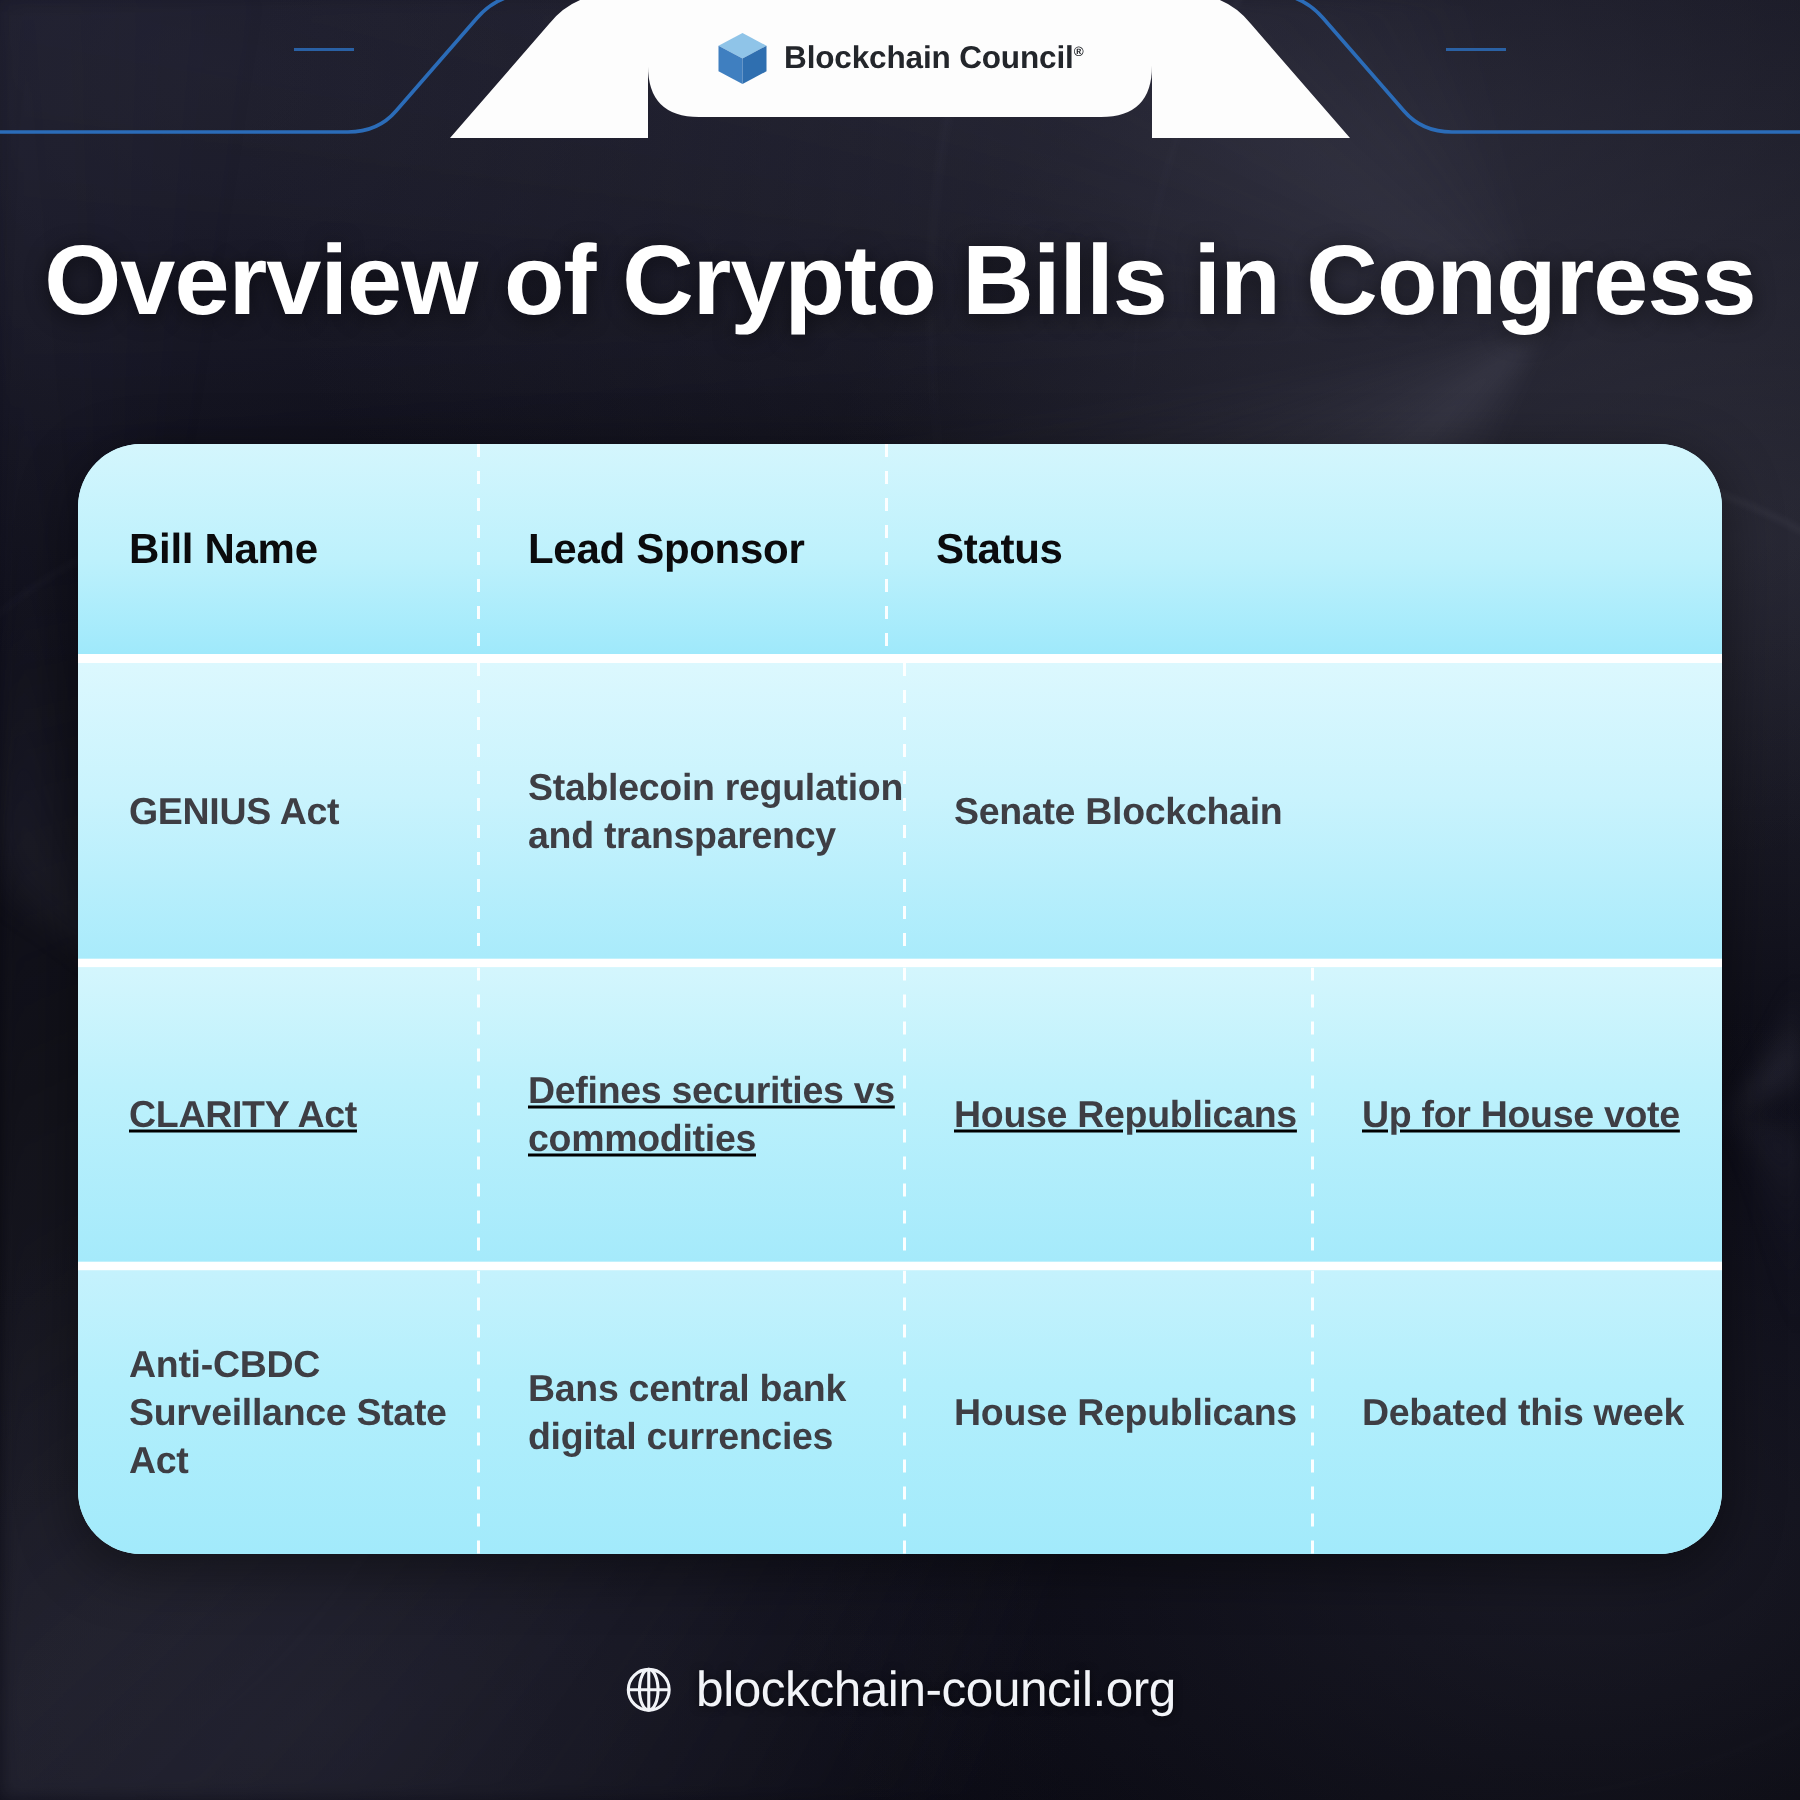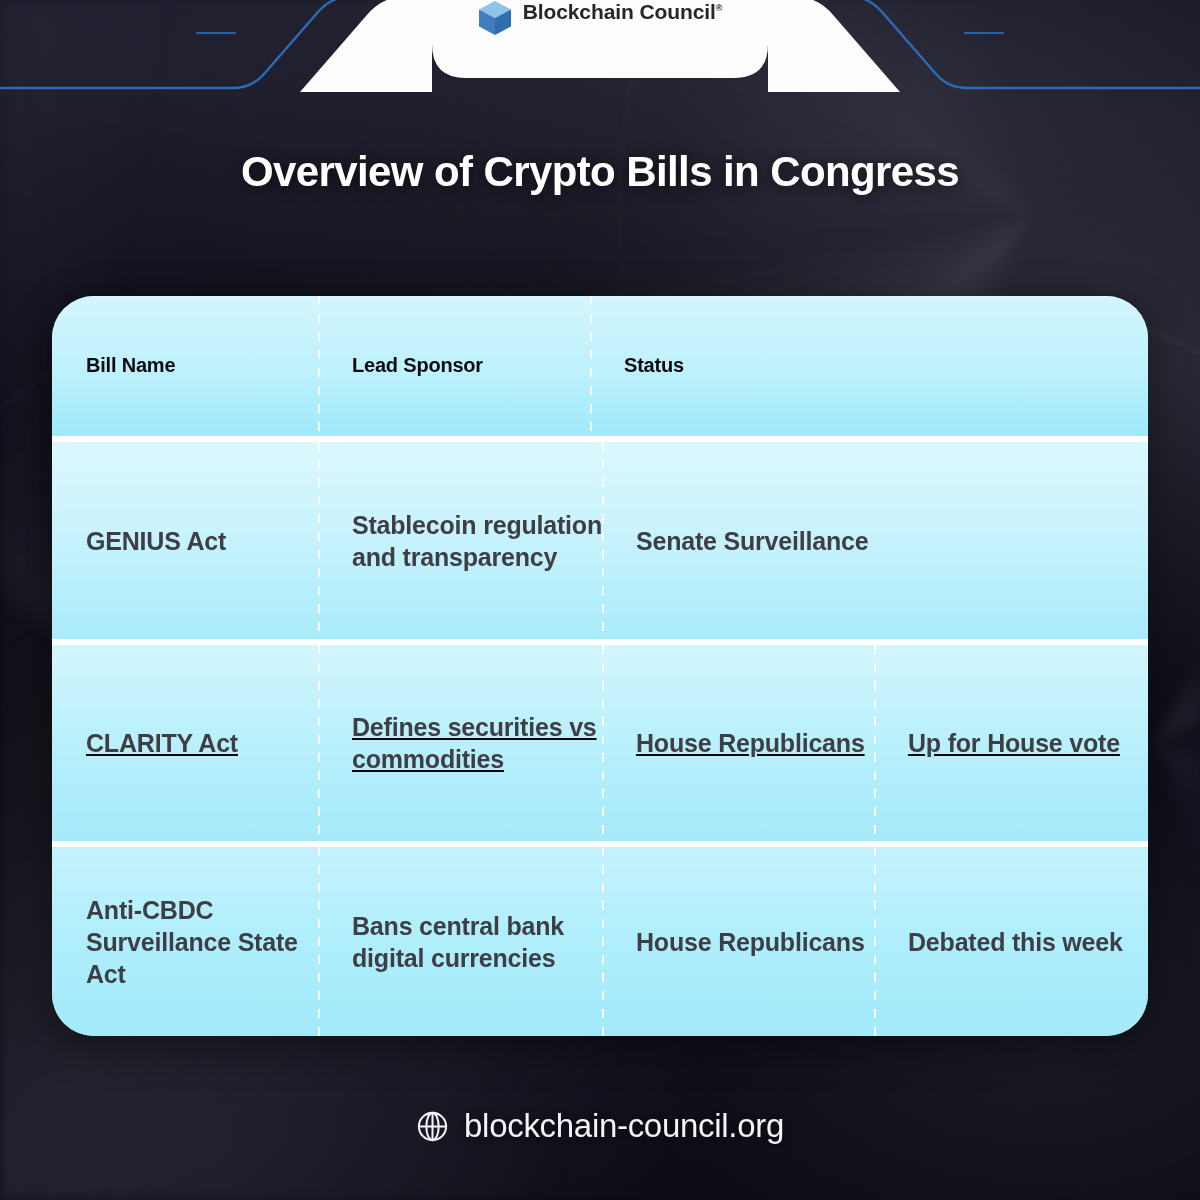--- a/index.html
+++ b/index.html
@@ -82,7 +82,7 @@
   }
   .logo-wrap {
     position:absolute; left:432px; top:0; width:336px; height:78px;
-    display:flex; align-items:flex-start; justify-content:center; gap:11px;
+    display:flex; align-items:center; justify-content:center; gap:11px;
     z-index:8;
   }
   .logo-cube { width:34px; height:36px; flex:0 0 auto; }

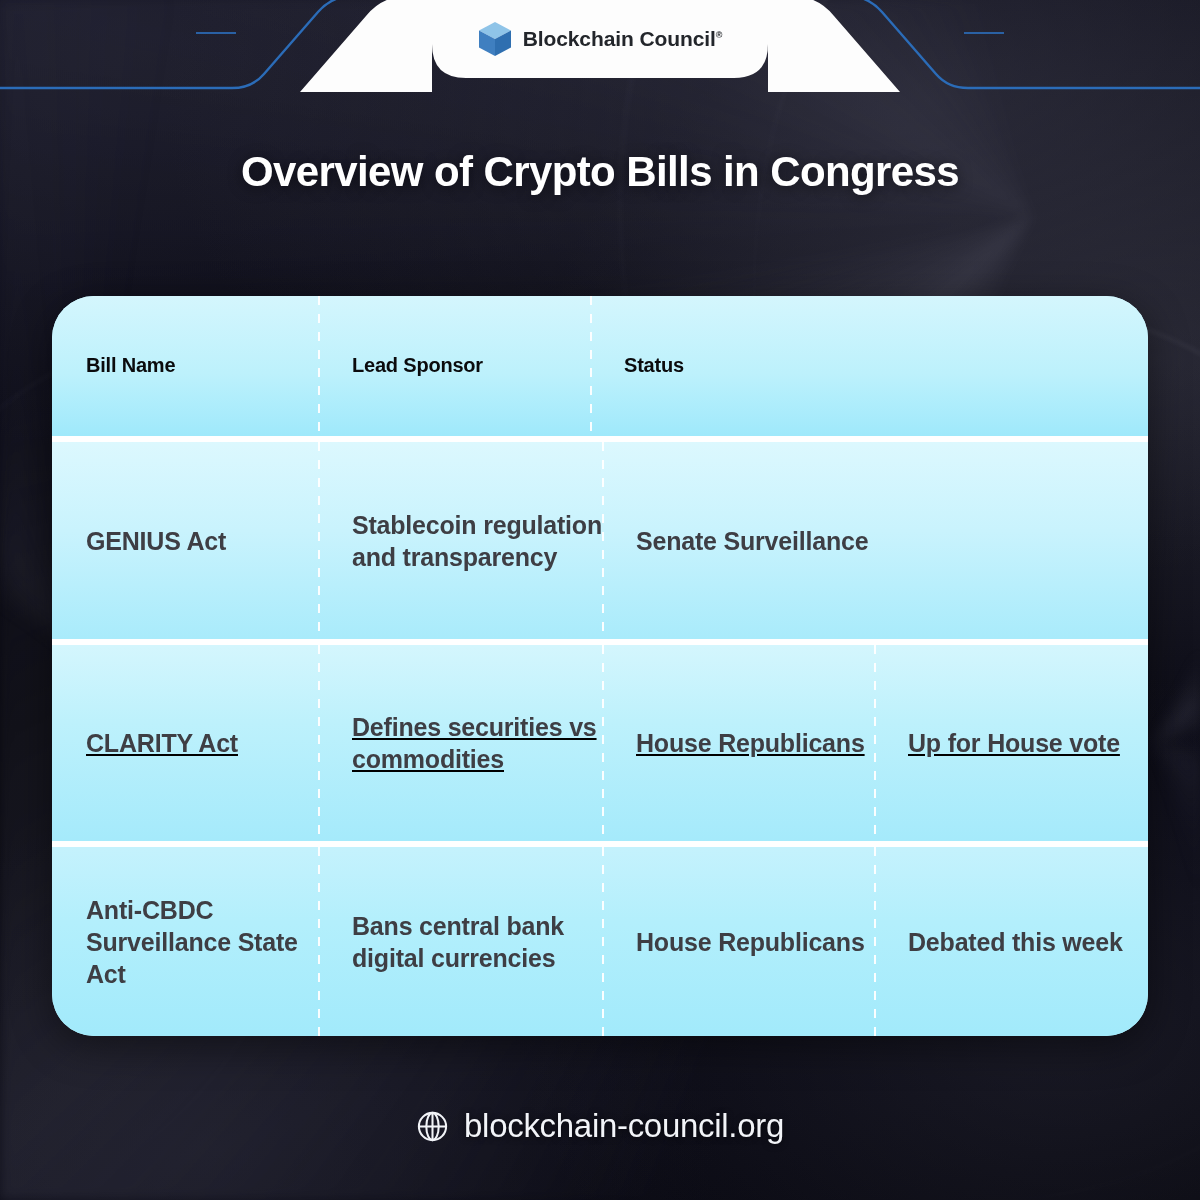--- a/index.html
+++ b/index.html
@@ -100,7 +100,7 @@
     position:absolute; left:0; top:148px; width:1200px;
     text-align:center; z-index:5;
     color:#ffffff;
-    font-size:42px; font-weight:700;
+    font-size:66px; font-weight:700;
     letter-spacing:-0.6px;
     text-shadow:0 2px 14px rgba(0,0,0,0.55);
   }

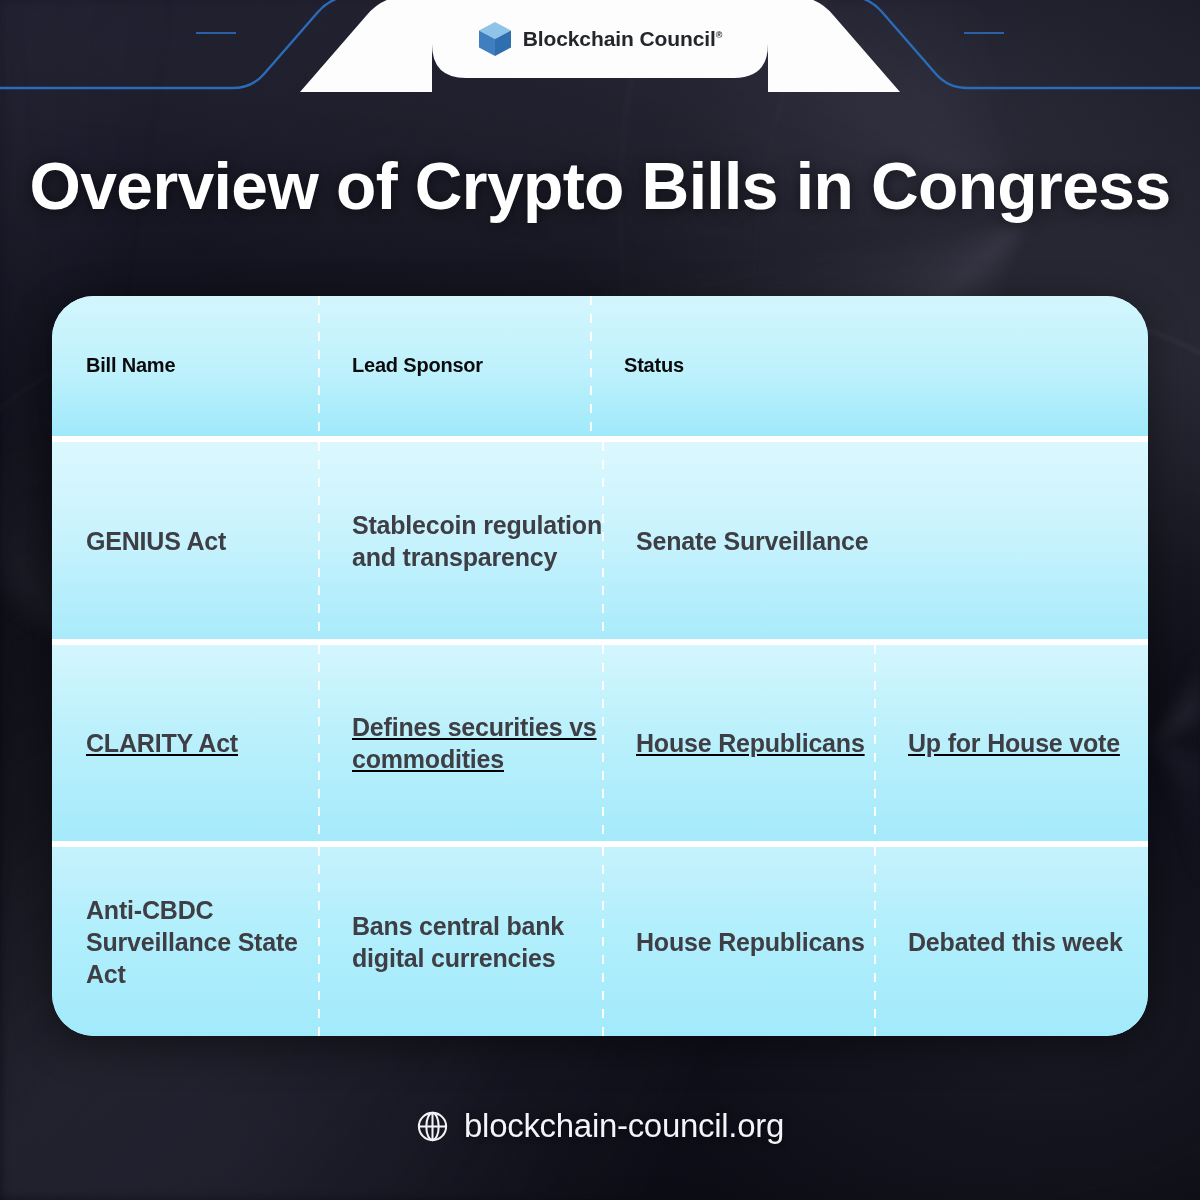--- a/index.html
+++ b/index.html
@@ -153,7 +153,7 @@
     background-repeat:repeat-y;
   }
 
-  .head .tcell { color:#0b0b0d; font-size:20px; font-weight:700; letter-spacing:-0.2px; }
+  .head .tcell { color:#0b0b0d; font-size:28px; font-weight:700; letter-spacing:-0.2px; }
   .body-cell   { color:#3e3e44; font-size:25px; font-weight:700; line-height:1.28; letter-spacing:-0.2px; }
 
   

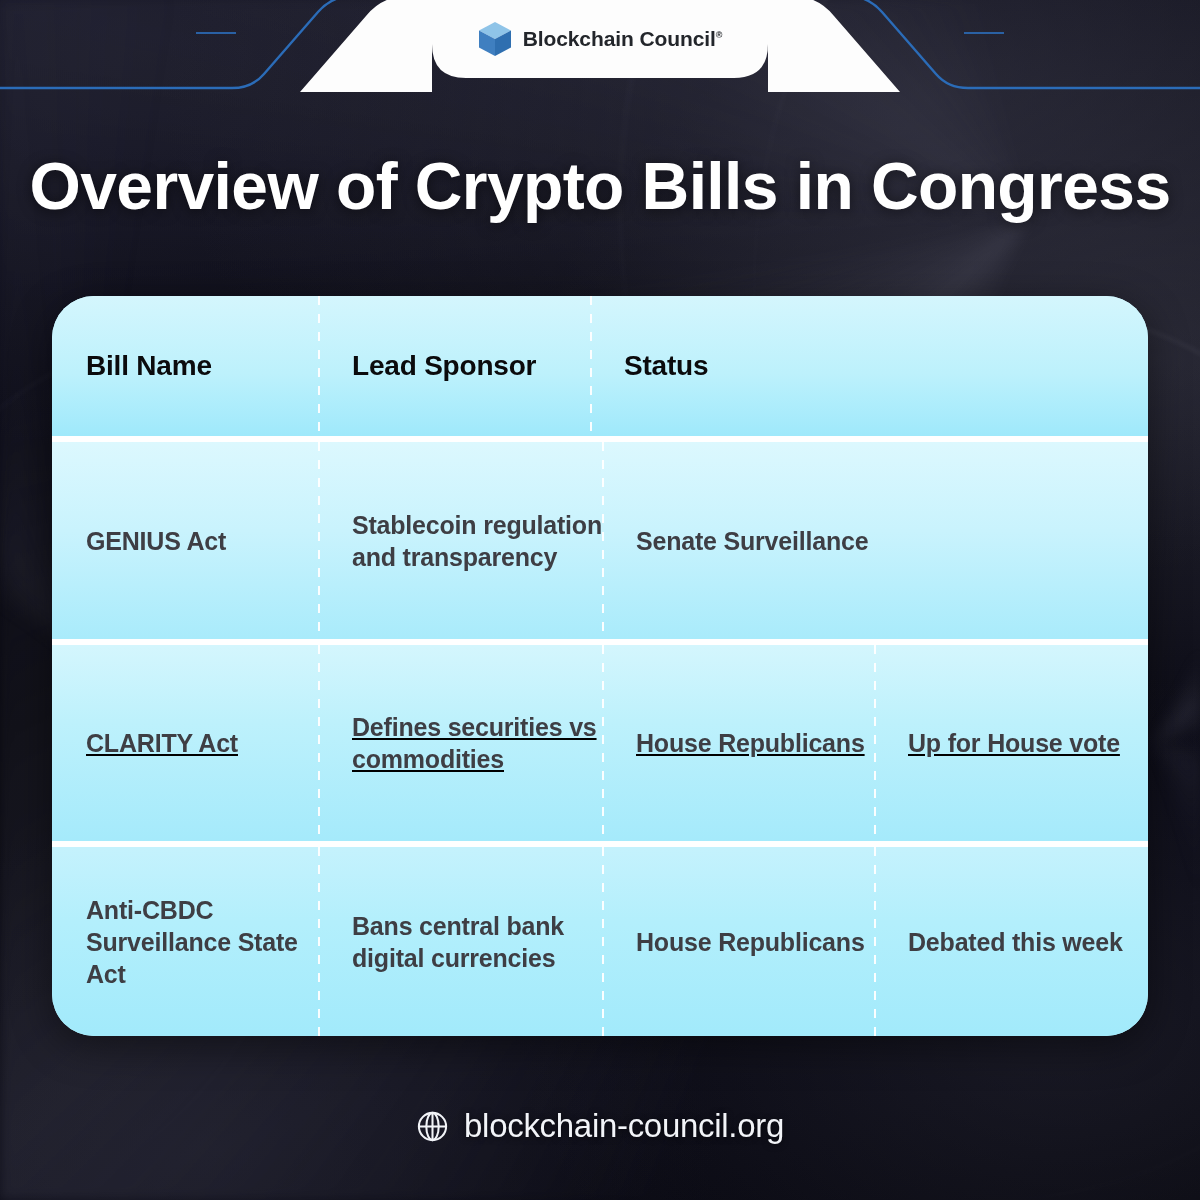--- a/index.html
+++ b/index.html
@@ -226,7 +226,7 @@
     <div class="trow body1">
       <div class="tcell c0 body-cell">GENIUS Act</div>
       <div class="tcell c1 body-cell">Stablecoin regulation and transparency</div>
-      <div class="tcell c2 body-cell">Senate Surveillance</div>
+      <div class="tcell c2 body-cell">Senate Blockchain</div>
     </div>
 
     <div class="row-sep"></div>

